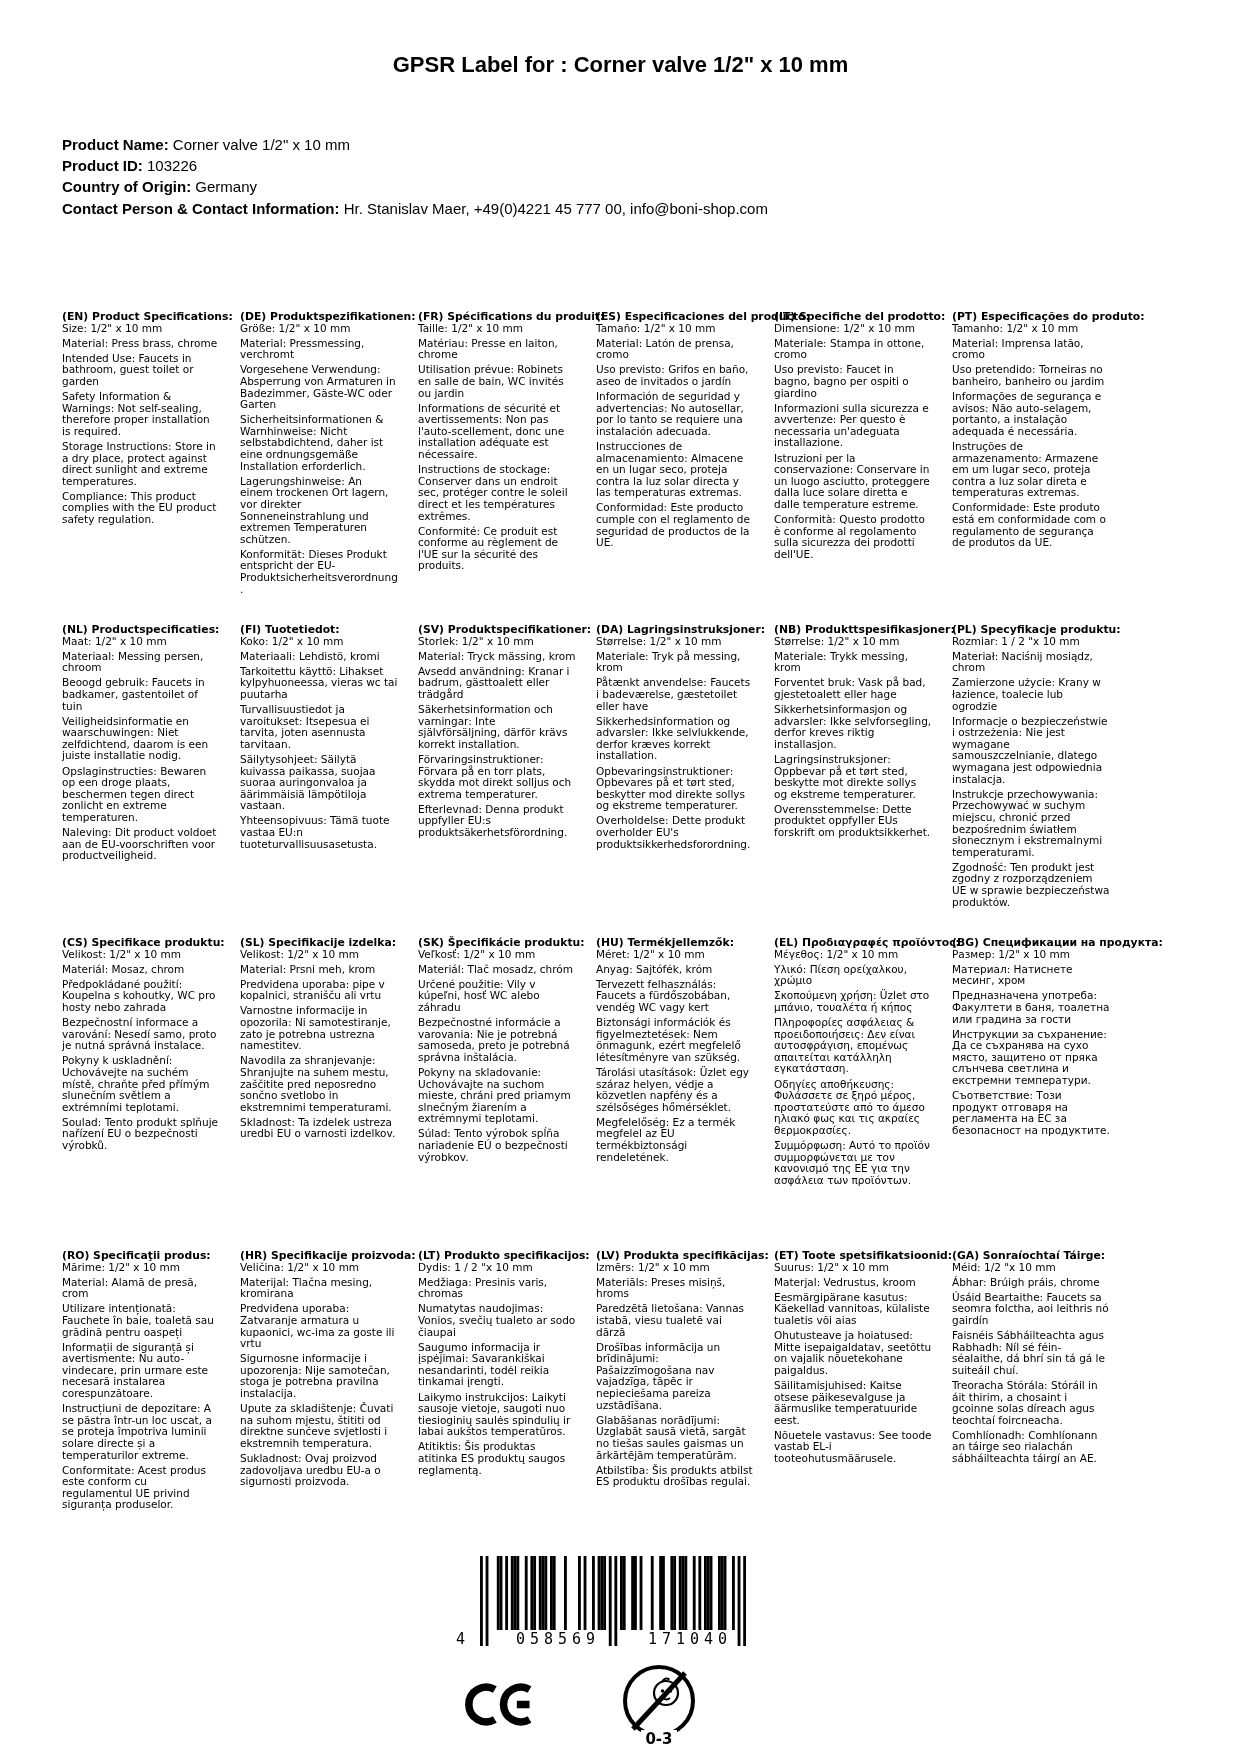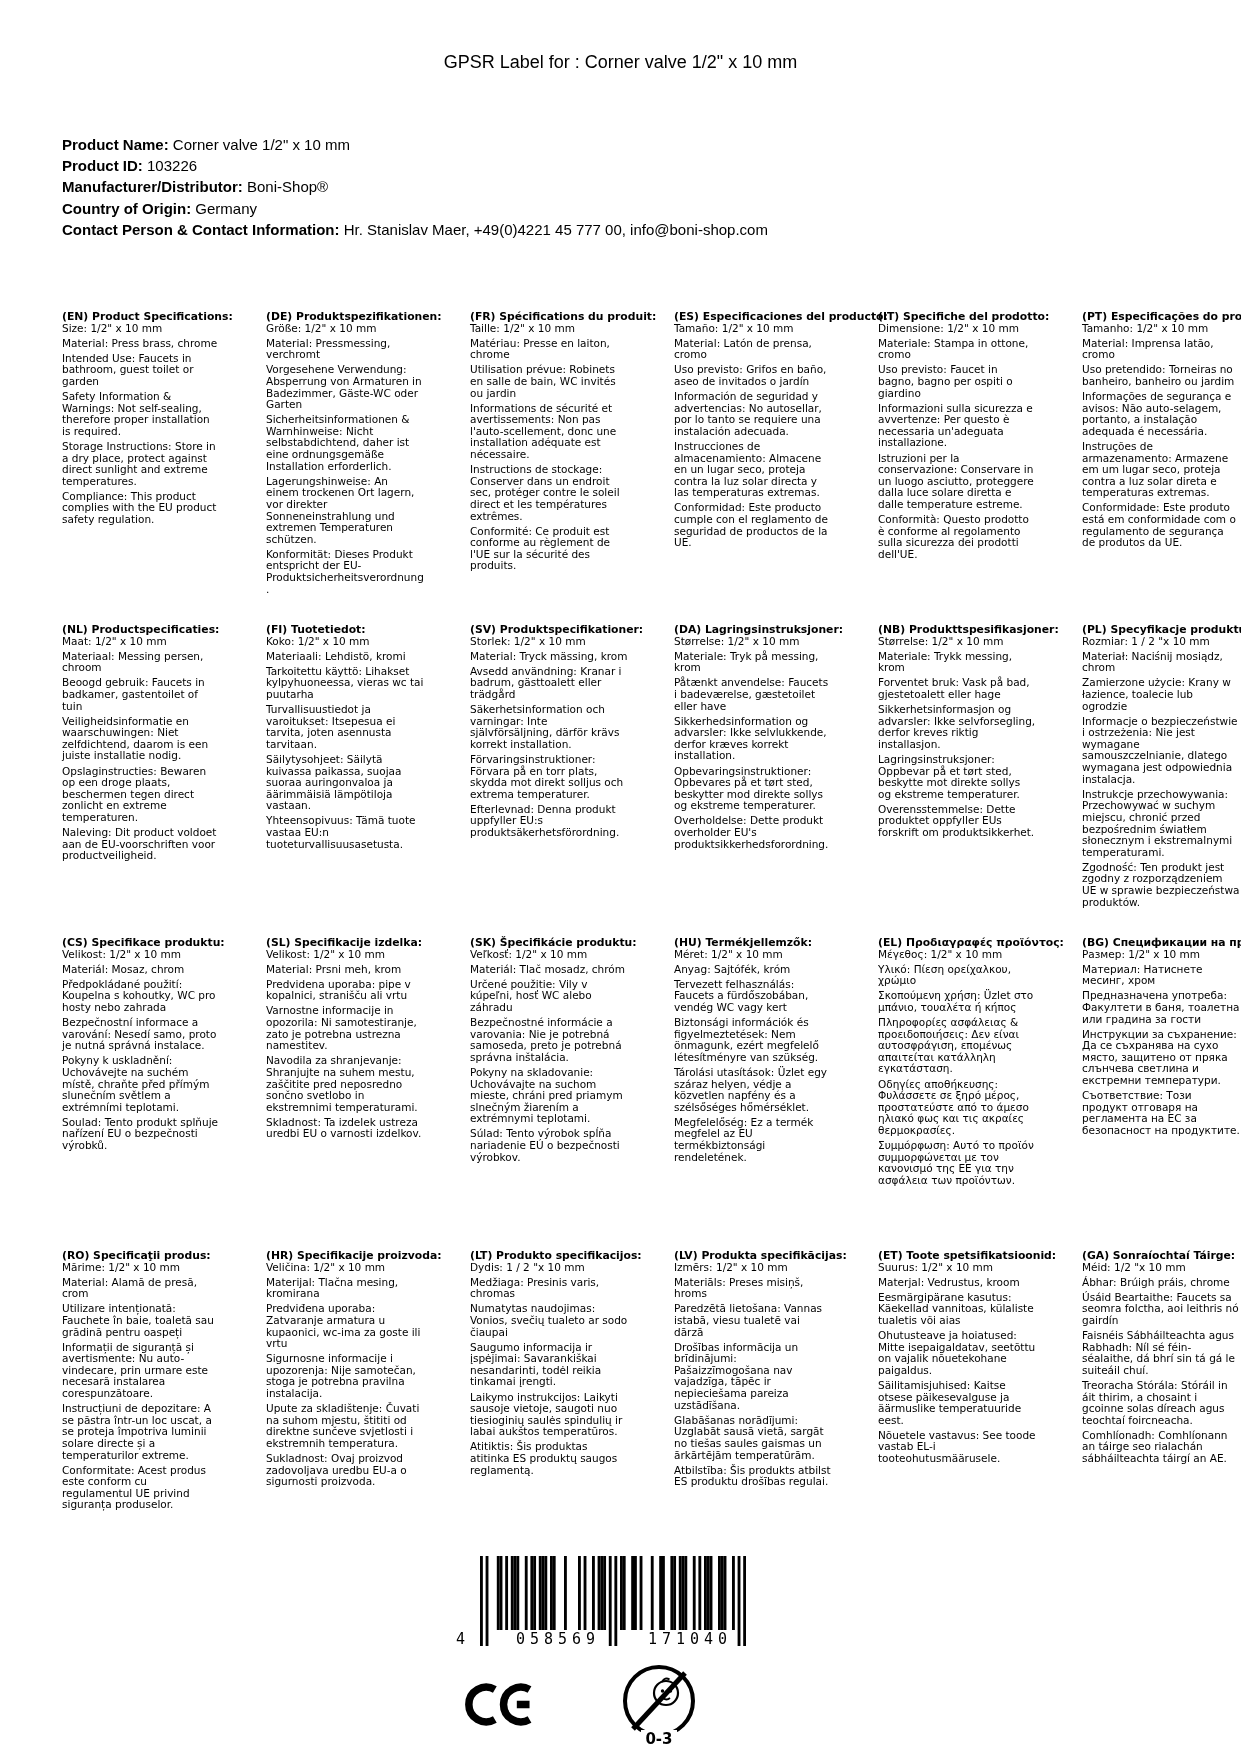--- a/index.html
+++ b/index.html
@@ -6,7 +6,7 @@
   .page { position:relative; width:1241px; height:1754px; margin:0 auto; background:#ffffff; color:#000; overflow:hidden; }
 
   .title { position:absolute; left:0; right:0; top:52px; text-align:center;
-           font-family:"Liberation Sans",sans-serif; font-weight:normal; font-size:18px; }
+           font-family:"Liberation Sans",sans-serif; font-weight:bold; font-size:22px; }
 
   .product-info { position:absolute; left:62px; top:134px;
                   font-family:"Liberation Sans",sans-serif; font-size:15px; }

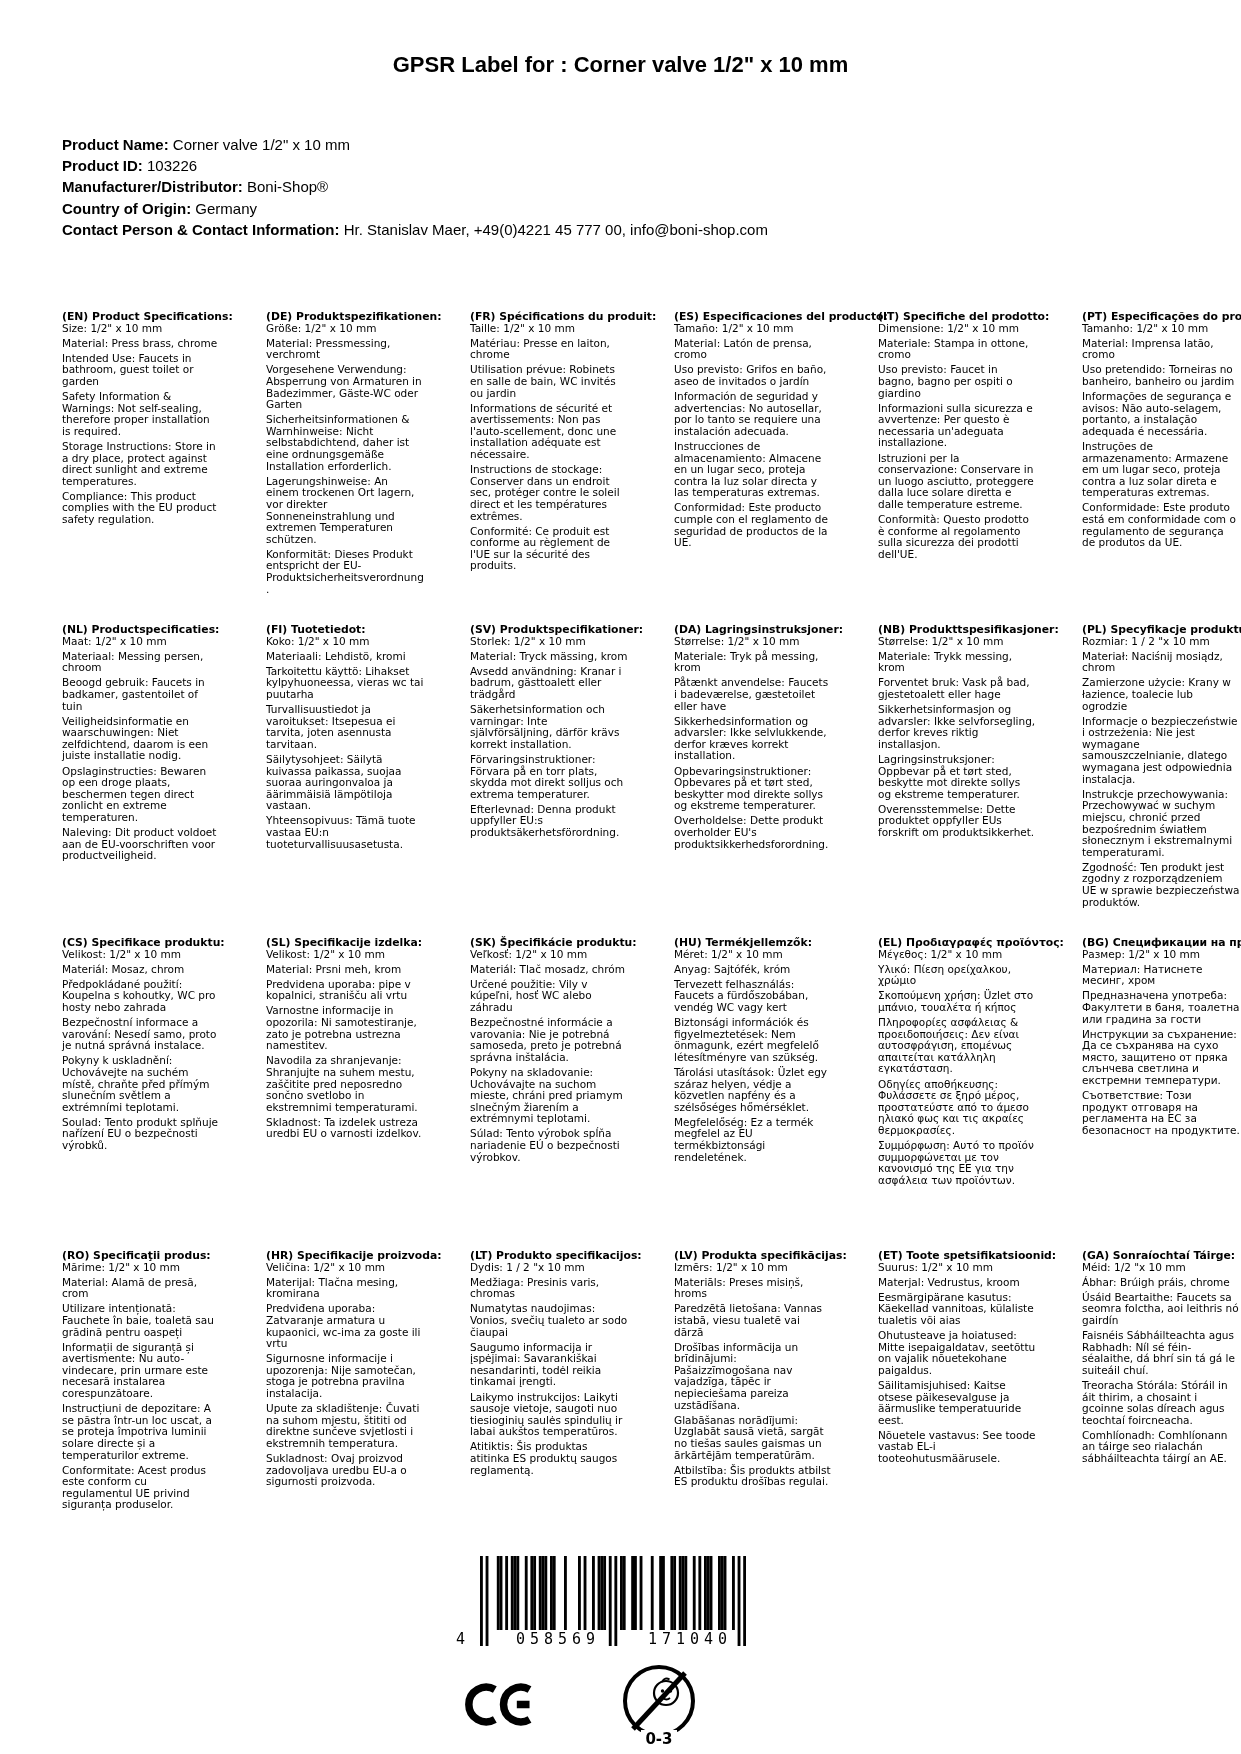--- a/index.html
+++ b/index.html
@@ -52,9 +52,6 @@
   </div>
 
 
-  <div class="info-row">
-    <span class="info-label">Manufacturer/Distributor:</span><span class="info-value">&nbsp;Boni-Shop®</span>
-  </div>
 
   <div class="info-row">
     <span class="info-label">Country of Origin:</span><span class="info-value">&nbsp;Germany</span>

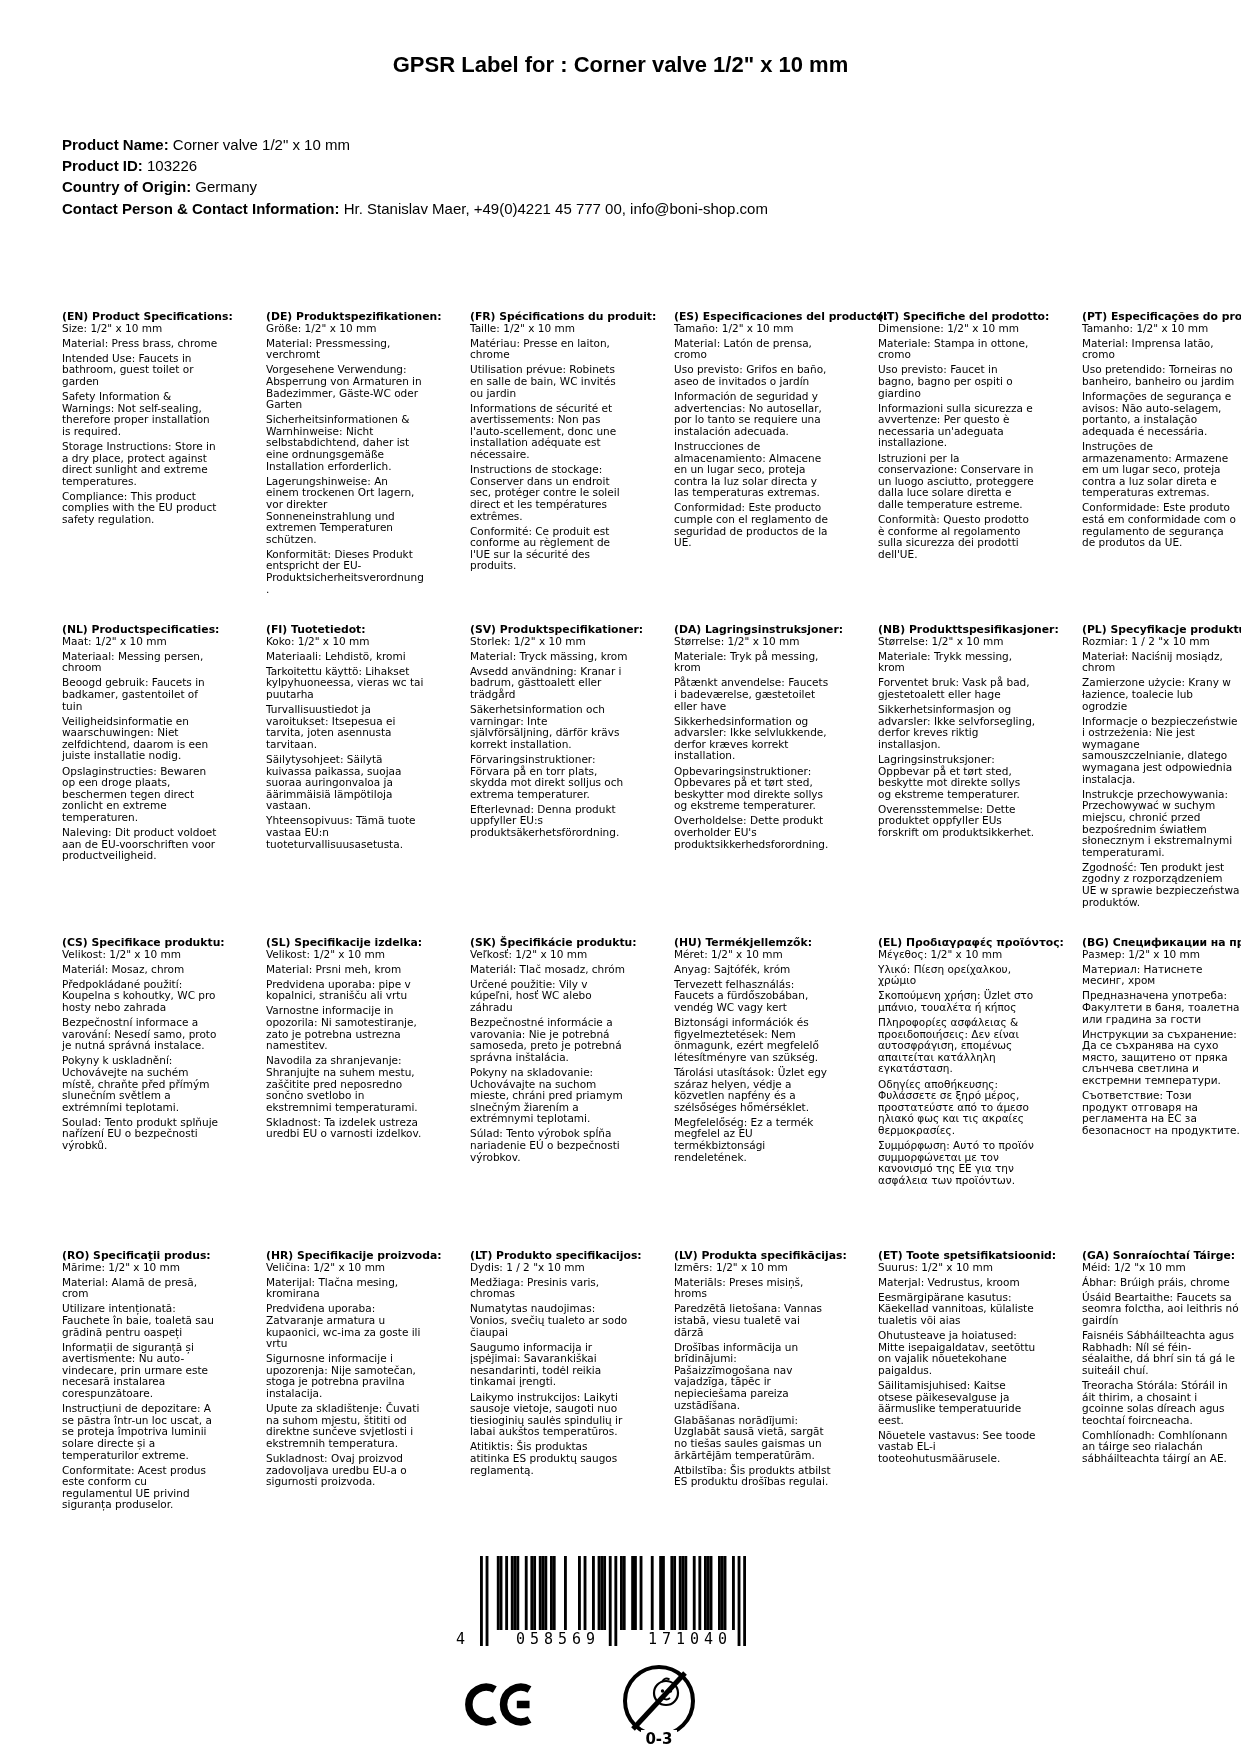--- a/index.html
+++ b/index.html
@@ -14,7 +14,7 @@
   .info-label { font-weight:bold; }
 
   .lang-grid { position:absolute; left:62px; top:311px;
-               display:grid; grid-template-columns:repeat(6,158px); column-gap:46px;
+               display:grid; grid-template-columns:repeat(6,158px); column-gap:20px;
                grid-auto-rows:313px;
                font-family:"DejaVu Sans",sans-serif; font-size:10.5px; line-height:11.6px; }
   .lang-block { overflow:visible; }

